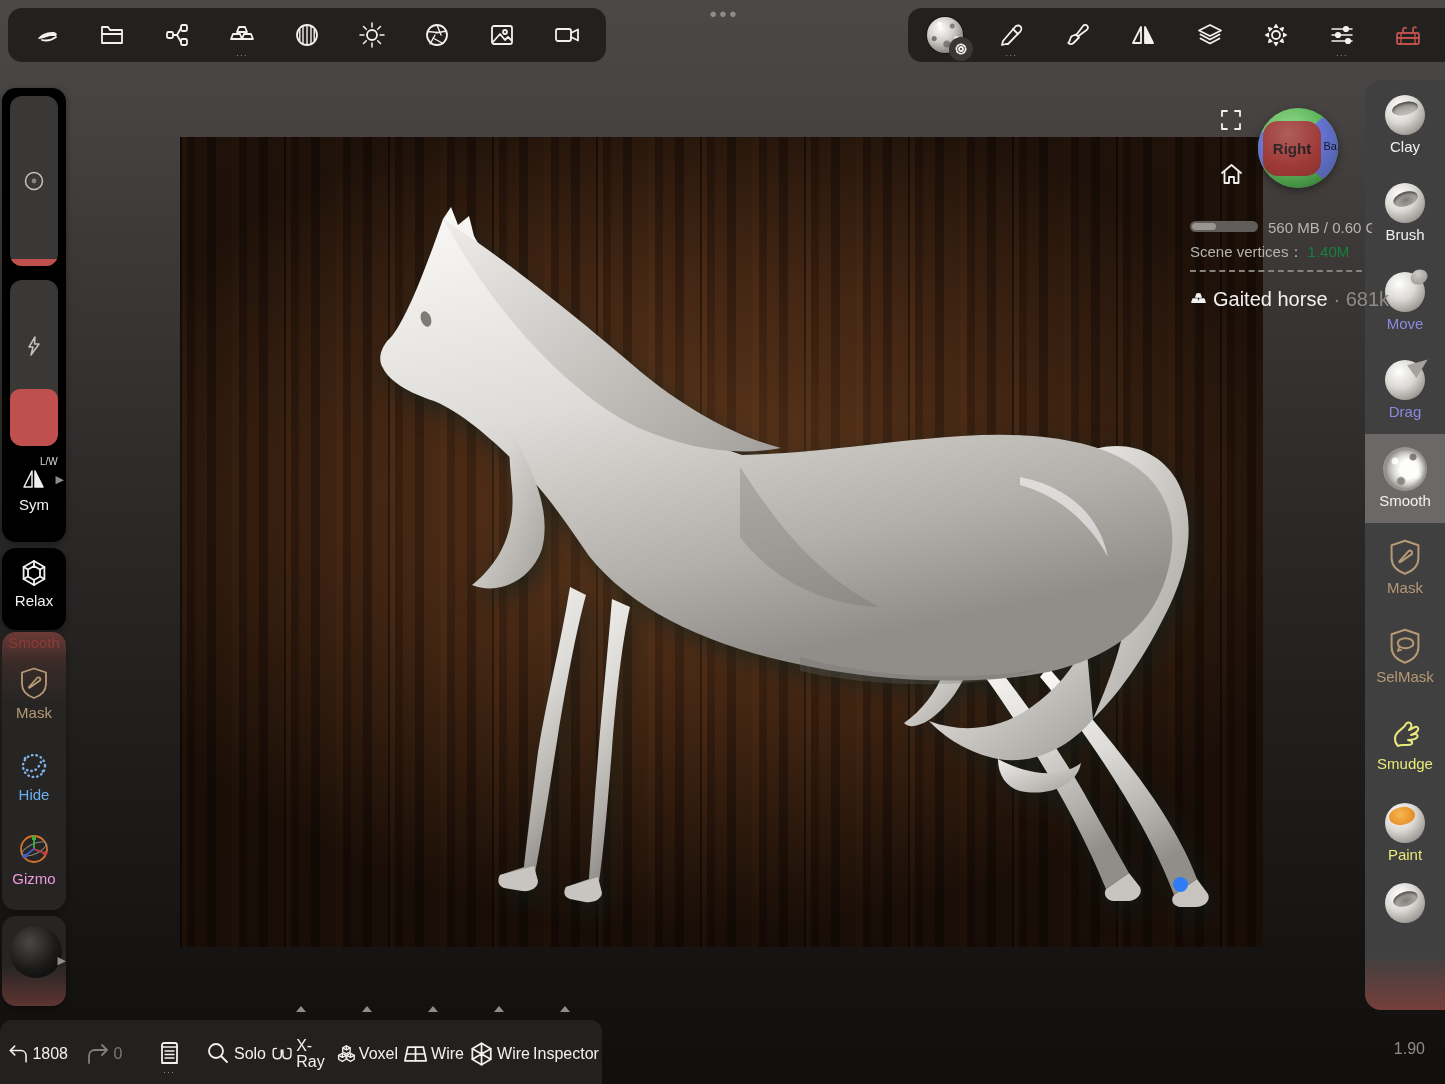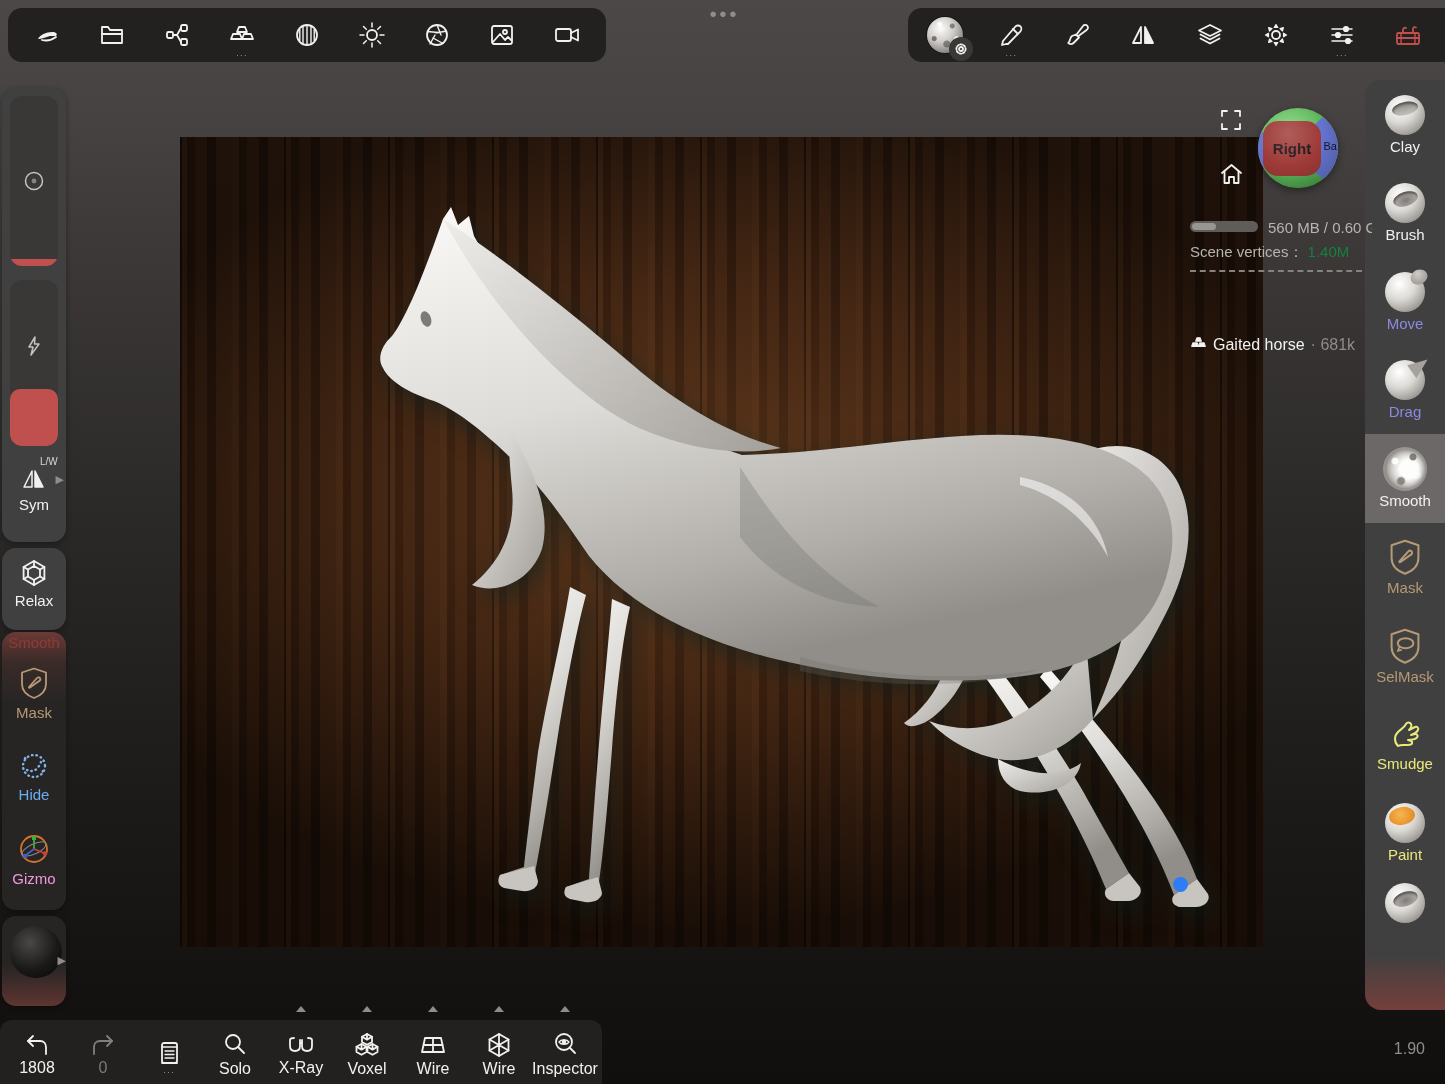--- a/index.html
+++ b/index.html
@@ -109,7 +109,7 @@
   .mem-bar .mfill { position:absolute; left:2px; top:2px; bottom:2px; width:24px; border-radius:4px; background:#99958ف; background:#999590; }
   .info-text { color:#b7b4b0; font-size:15px; }
   .dash-sep { left:1190px; top:270px; width:172px; border-top:2px dashed #86837f; }
-  .obj-row { left:1190px; top:288px; display:flex; align-items:flex-start; gap:6px; font-size:16px;margin-top:48px; }
+  .obj-row { left:1190px; top:288px; display:flex; align-items:center; gap:6px; font-size:20px; }
   .obj-count { color:#8f8c88; }
 
   .nav-gizmo { left:1258px; top:108px; width:80px; height:80px; border-radius:50%; overflow:hidden;

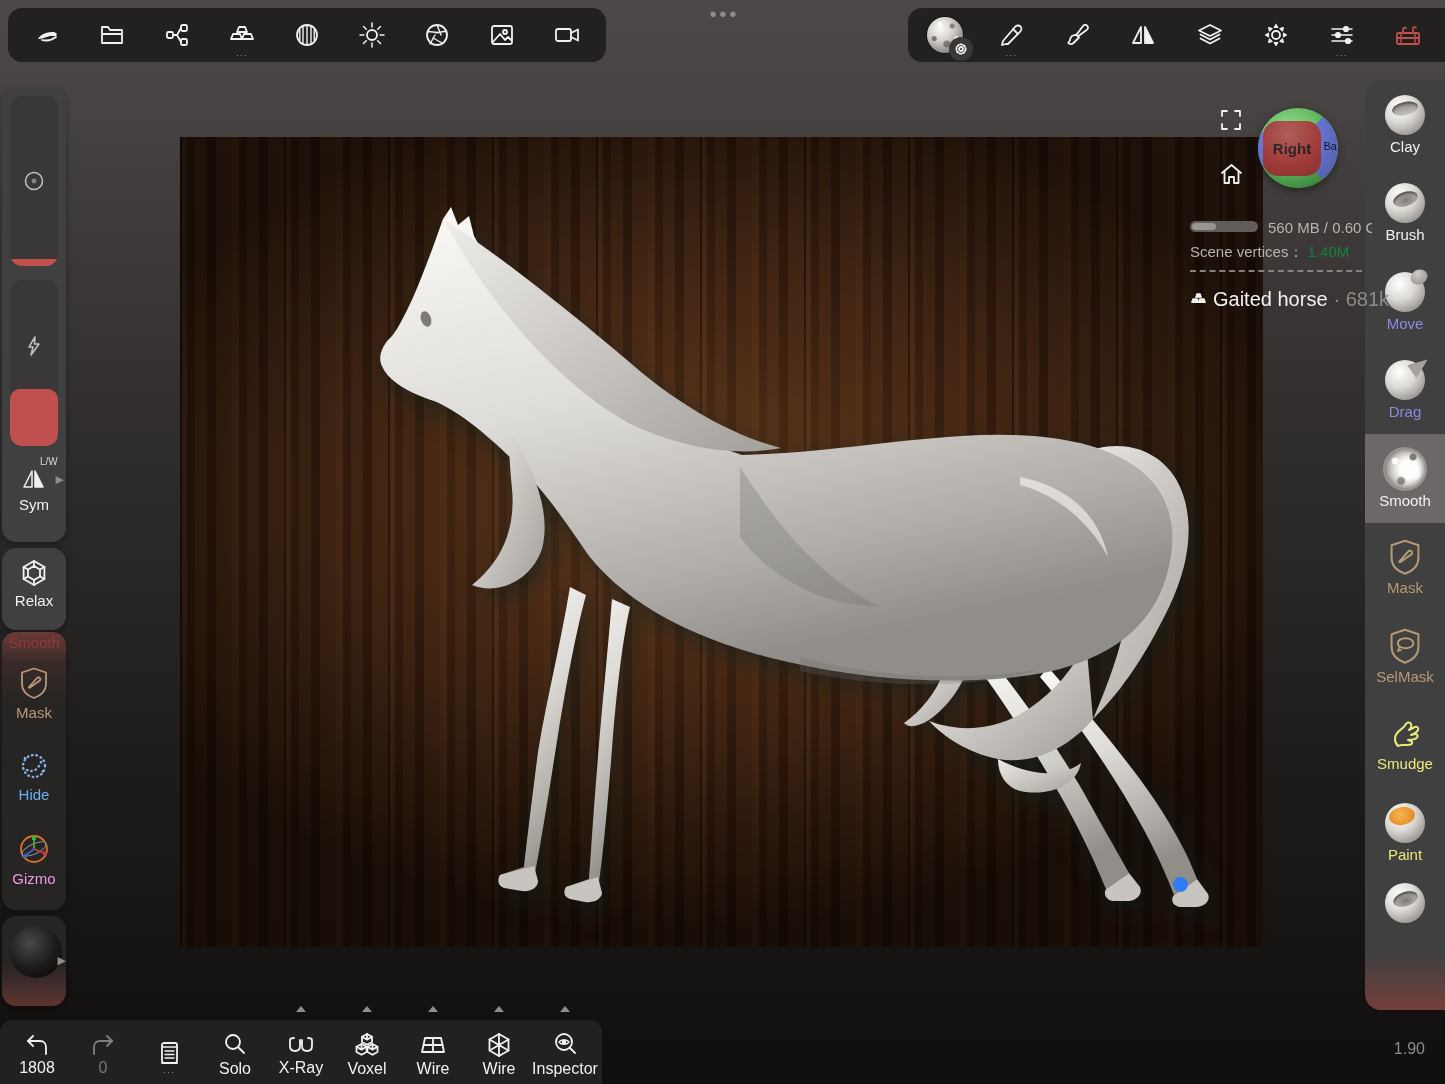--- a/index.html
+++ b/index.html
@@ -37,7 +37,7 @@
     background:#3a3836; display:flex; align-items:center; justify-content:center; }
 
   
-  .lpanel { left:2px; width:64px; background:#404040; border-radius:14px; box-shadow:0 2px 6px rgba(0,0,0,.35); }
+  .lpanel { left:2px; width:64px; background:#000000; border-radius:14px; box-shadow:0 2px 6px rgba(0,0,0,.35); }
   .slider { position:absolute; left:8px; width:48px; background:#3a3837; border-radius:12px; overflow:hidden; }
   .slider .sicon { position:absolute; left:50%; top:50%; transform:translate(-50%,-50%); opacity:.75; }
   .slider .fill { position:absolute; left:0; right:0; bottom:0; background:#c0504d; border-radius:0 0 12px 12px; }

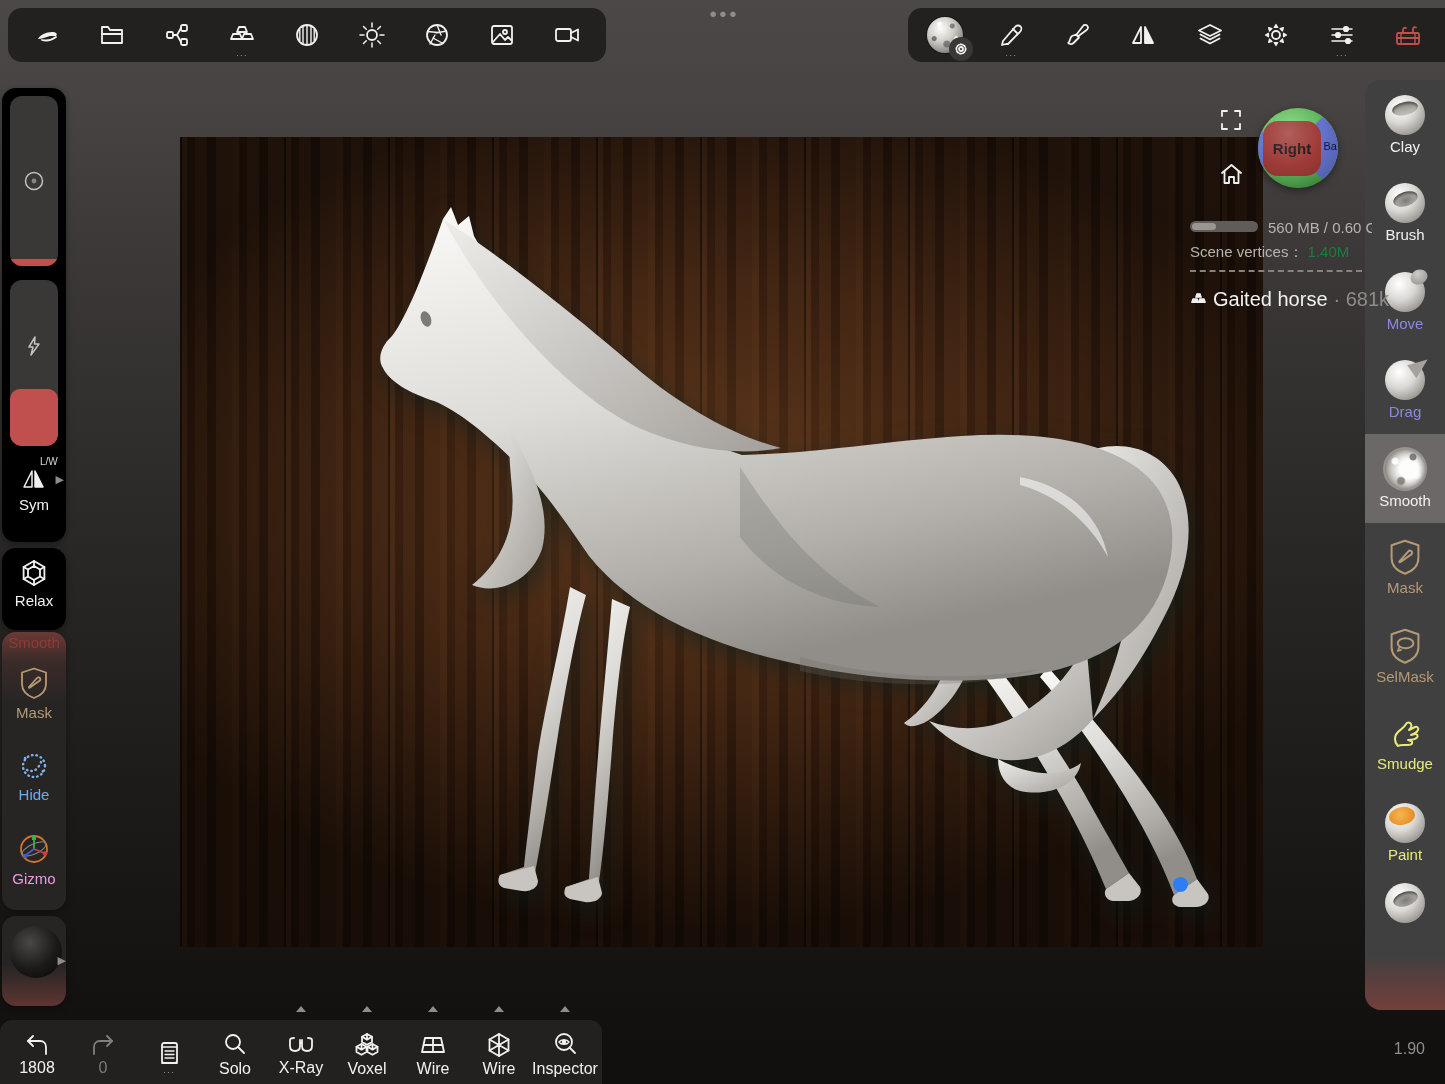--- a/index.html
+++ b/index.html
@@ -86,7 +86,7 @@
   
   .bottom-bar { left:0; top:1020px; width:602px; height:64px; background:#232120; border-radius:12px 12px 0 0;
     display:flex; align-items:stretch; justify-content:space-around; padding:0 4px; }
-  .b-item { position:relative; width:62px; display:flex; flex-direction:column; align-items:center; justify-content:center; gap:2px; padding-top:4px; }
+  .b-item { position:relative; width:62px; display:flex; flex-direction:row; align-items:center; justify-content:center; gap:2px; padding-top:4px; }
   .b-label { font-size:16px; color:#f2f1ef; line-height:1; }
   .b-item.dim svg { opacity:.45; } .b-item.dim .b-label { color:#7c7977; }
   .caret { position:absolute; top:-14px; left:50%; transform:translateX(-50%); width:0; height:0;

